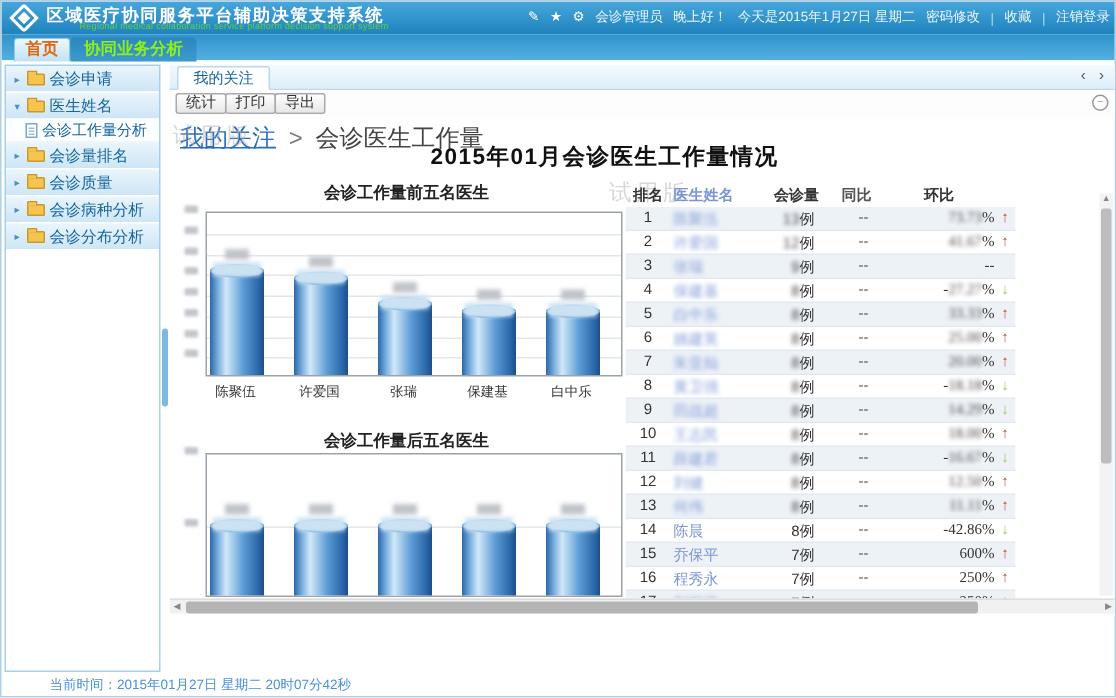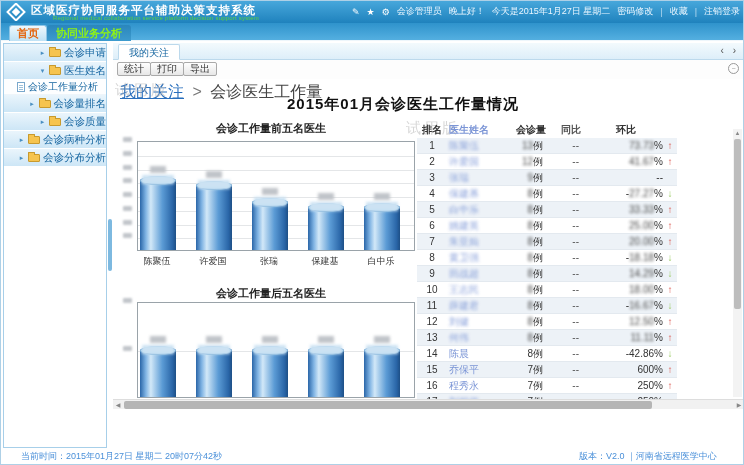--- a/index.html
+++ b/index.html
@@ -38,7 +38,7 @@
              background:#fff; border:1px solid #a7cfe9; }
   .snav-item { height:18px; display:flex; align-items:center; gap:3px; padding-left:4px;
                background:linear-gradient(#eaf5fc,#cde6f6); border-bottom:1px solid #fff;
-               color:#1565a0; font-size:10.5px; cursor:pointer; white-space:nowrap;justify-content:flex-end; }
+               color:#1565a0; font-size:10.5px; cursor:pointer; white-space:nowrap; }
   .snav-arrow { color:#4a90c2; font-size:7px; width:7px; text-align:center; }
   .folder { width:12px; height:8px; background:#f6c44f; border:1px solid #c89a2e;
             border-radius:1px; position:relative; flex:none; }

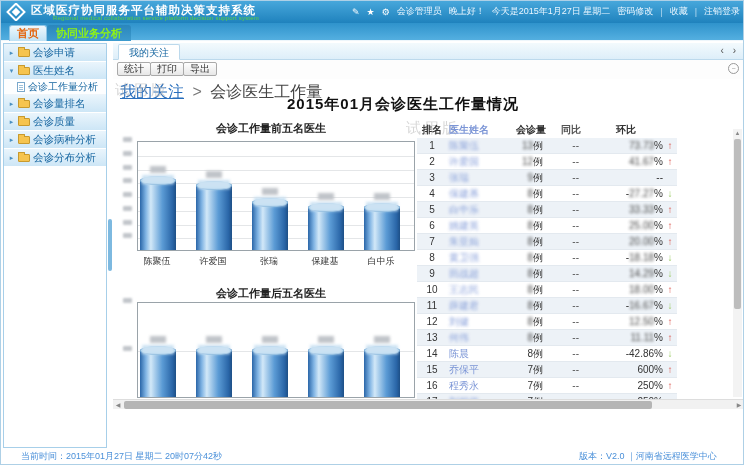--- a/index.html
+++ b/index.html
@@ -119,7 +119,7 @@
   .c-name { width:62px; padding-left:2px; color:#7b95d6; cursor:pointer; }
   .c-count { width:44px; text-align:right; padding-right:10px; color:#333; }
   .c-yoy { width:36px; text-align:right; padding-right:10px; color:#555; }
-  .c-mom { width:74px; text-align:right; color:#333; }
+  .c-mom { width:74px; text-align:right; color:#333;font-family:Liberation Serif, serif; }
   .c-arrow { width:14px; text-align:center; font-weight:bold; font-size:10px; }
   .h-center { text-align:center; padding:0; }
   .up { color:#d84c44; }

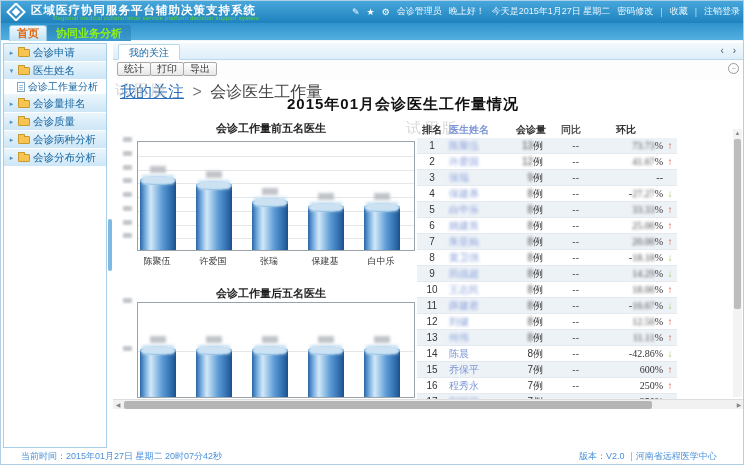--- a/index.html
+++ b/index.html
@@ -140,7 +140,7 @@
             border-radius:2px; cursor:pointer; }
 
   
-  .footer-time { position:absolute; left:20px; top:449px; font-size:9px; color:#4a90d9; }
+  .footer-time { position:absolute; left:32px; top:449px; font-size:9px; color:#4a90d9; }
   .footer-version { position:absolute; left:578px; top:449px; font-size:9px; color:#4a90d9; }
 </style>
 </head>

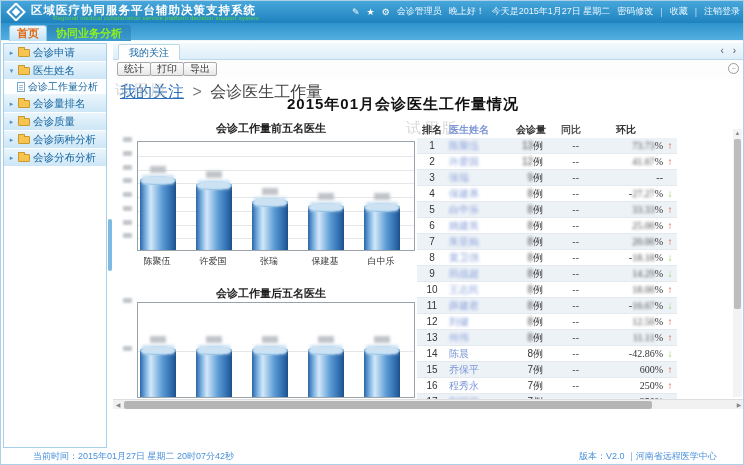--- a/index.html
+++ b/index.html
@@ -495,7 +495,6 @@
   </section>
 
   <span class="footer-time">当前时间：2015年01月27日 星期二 20时07分42秒</span>
-  <span class="footer-version">版本：V2.0 ｜河南省远程医学中心</span>
 </div>
 
 </body></html>

